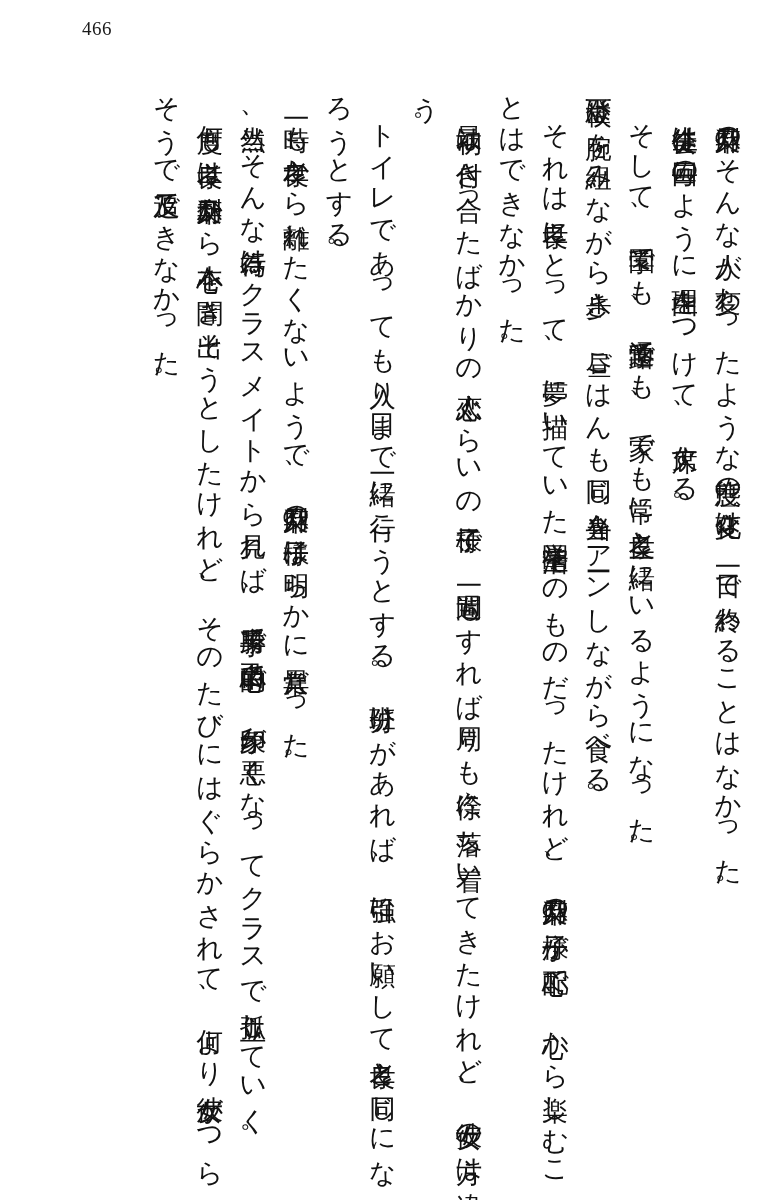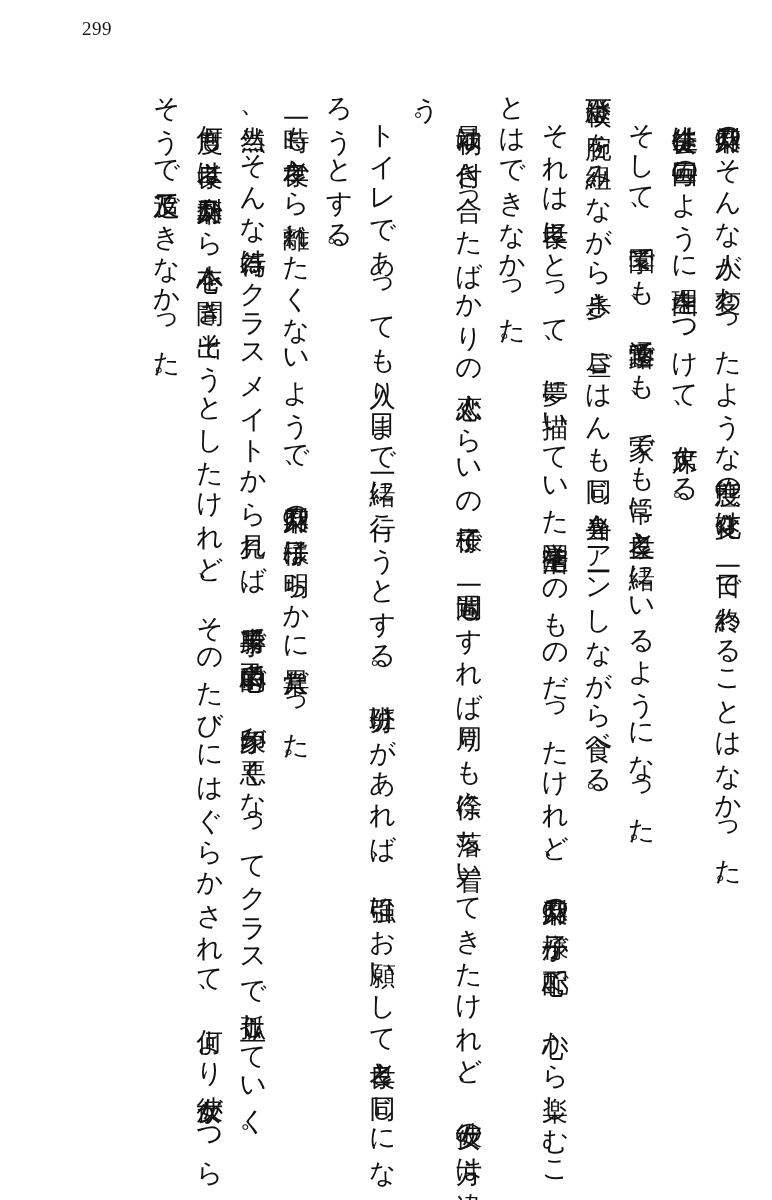--- a/index.html
+++ b/index.html
@@ -57,7 +57,7 @@
 
 <div class="page">
 
-  <div class="page-number">299</div>
+  <div class="page-number">466</div>
 
   <div class="body-text">
     <p>麻梨乃のそんな人が変わったような態度の変化は、一日で終わることはなかった。</p>

